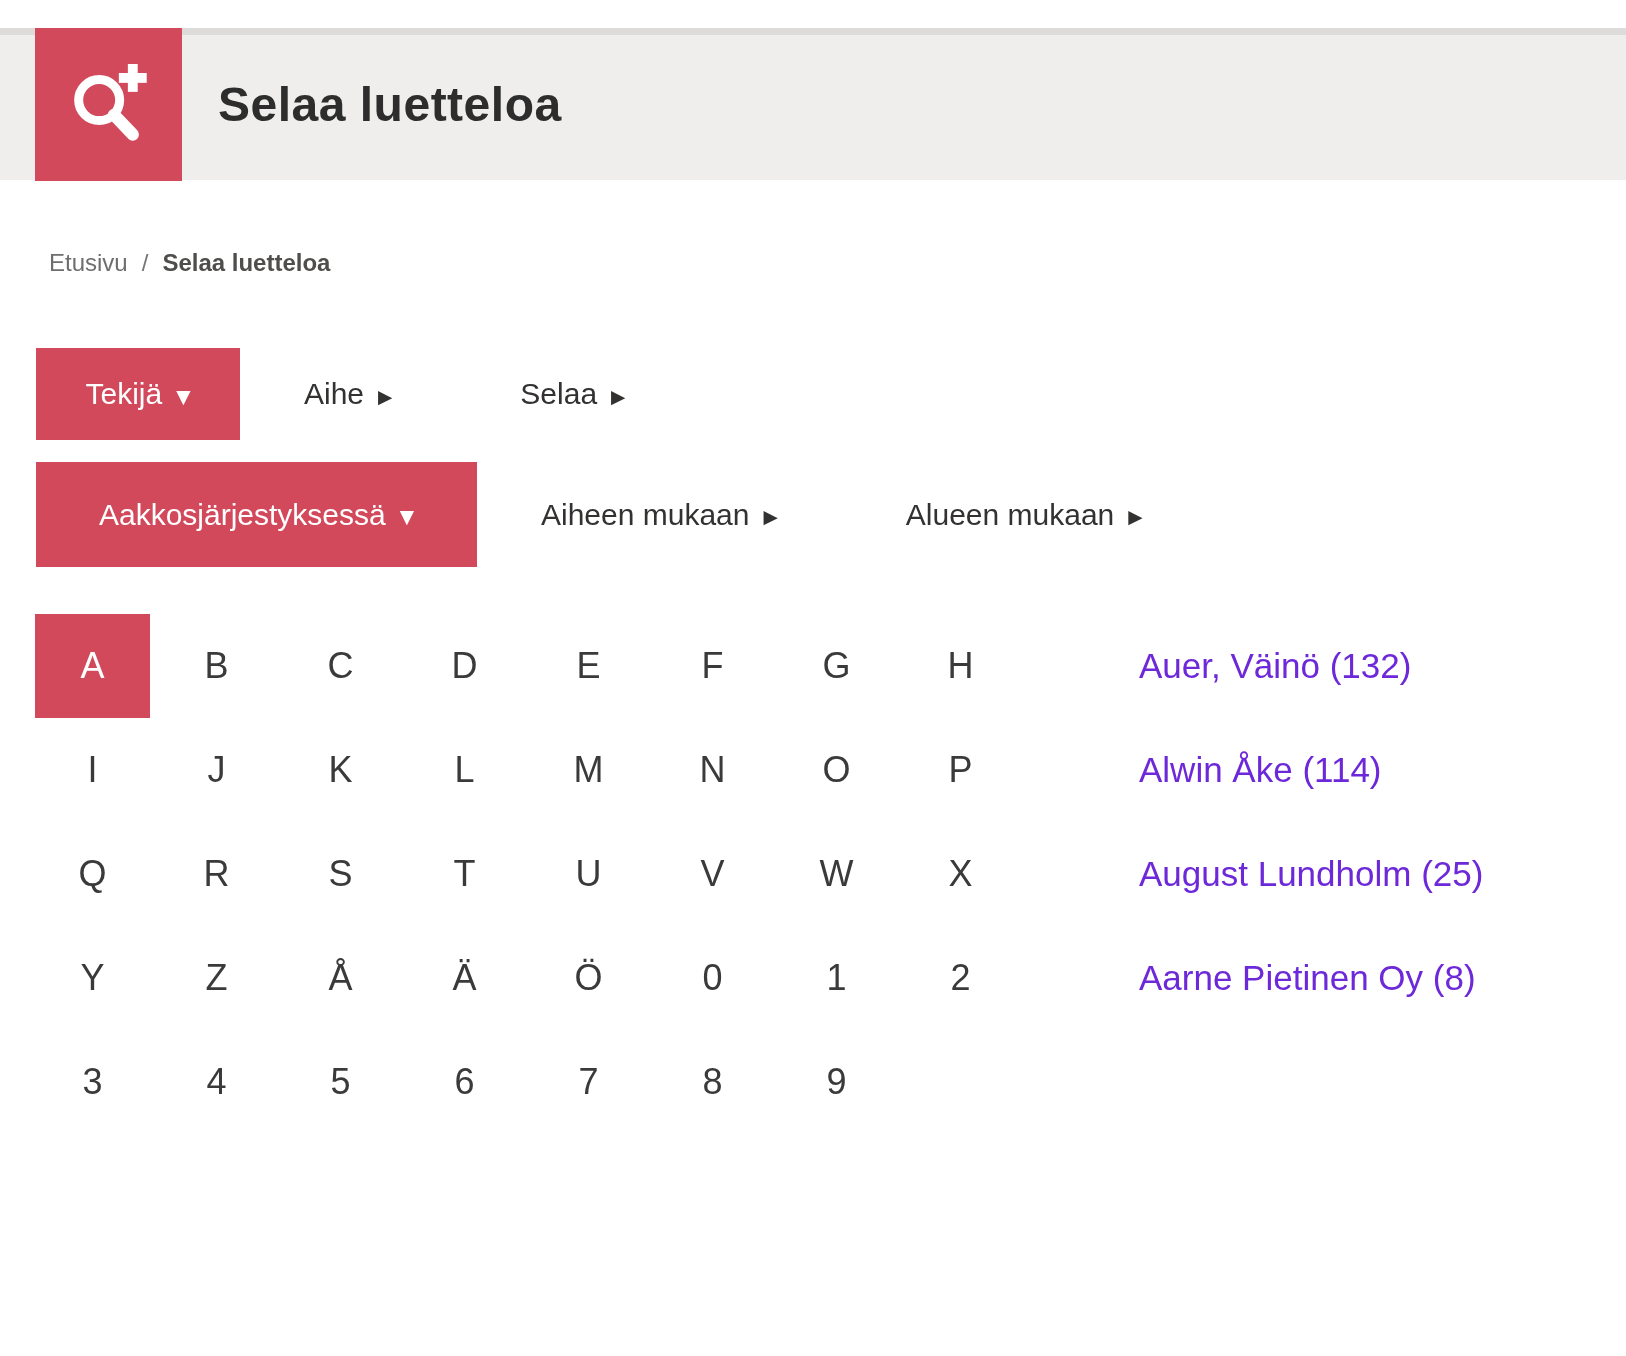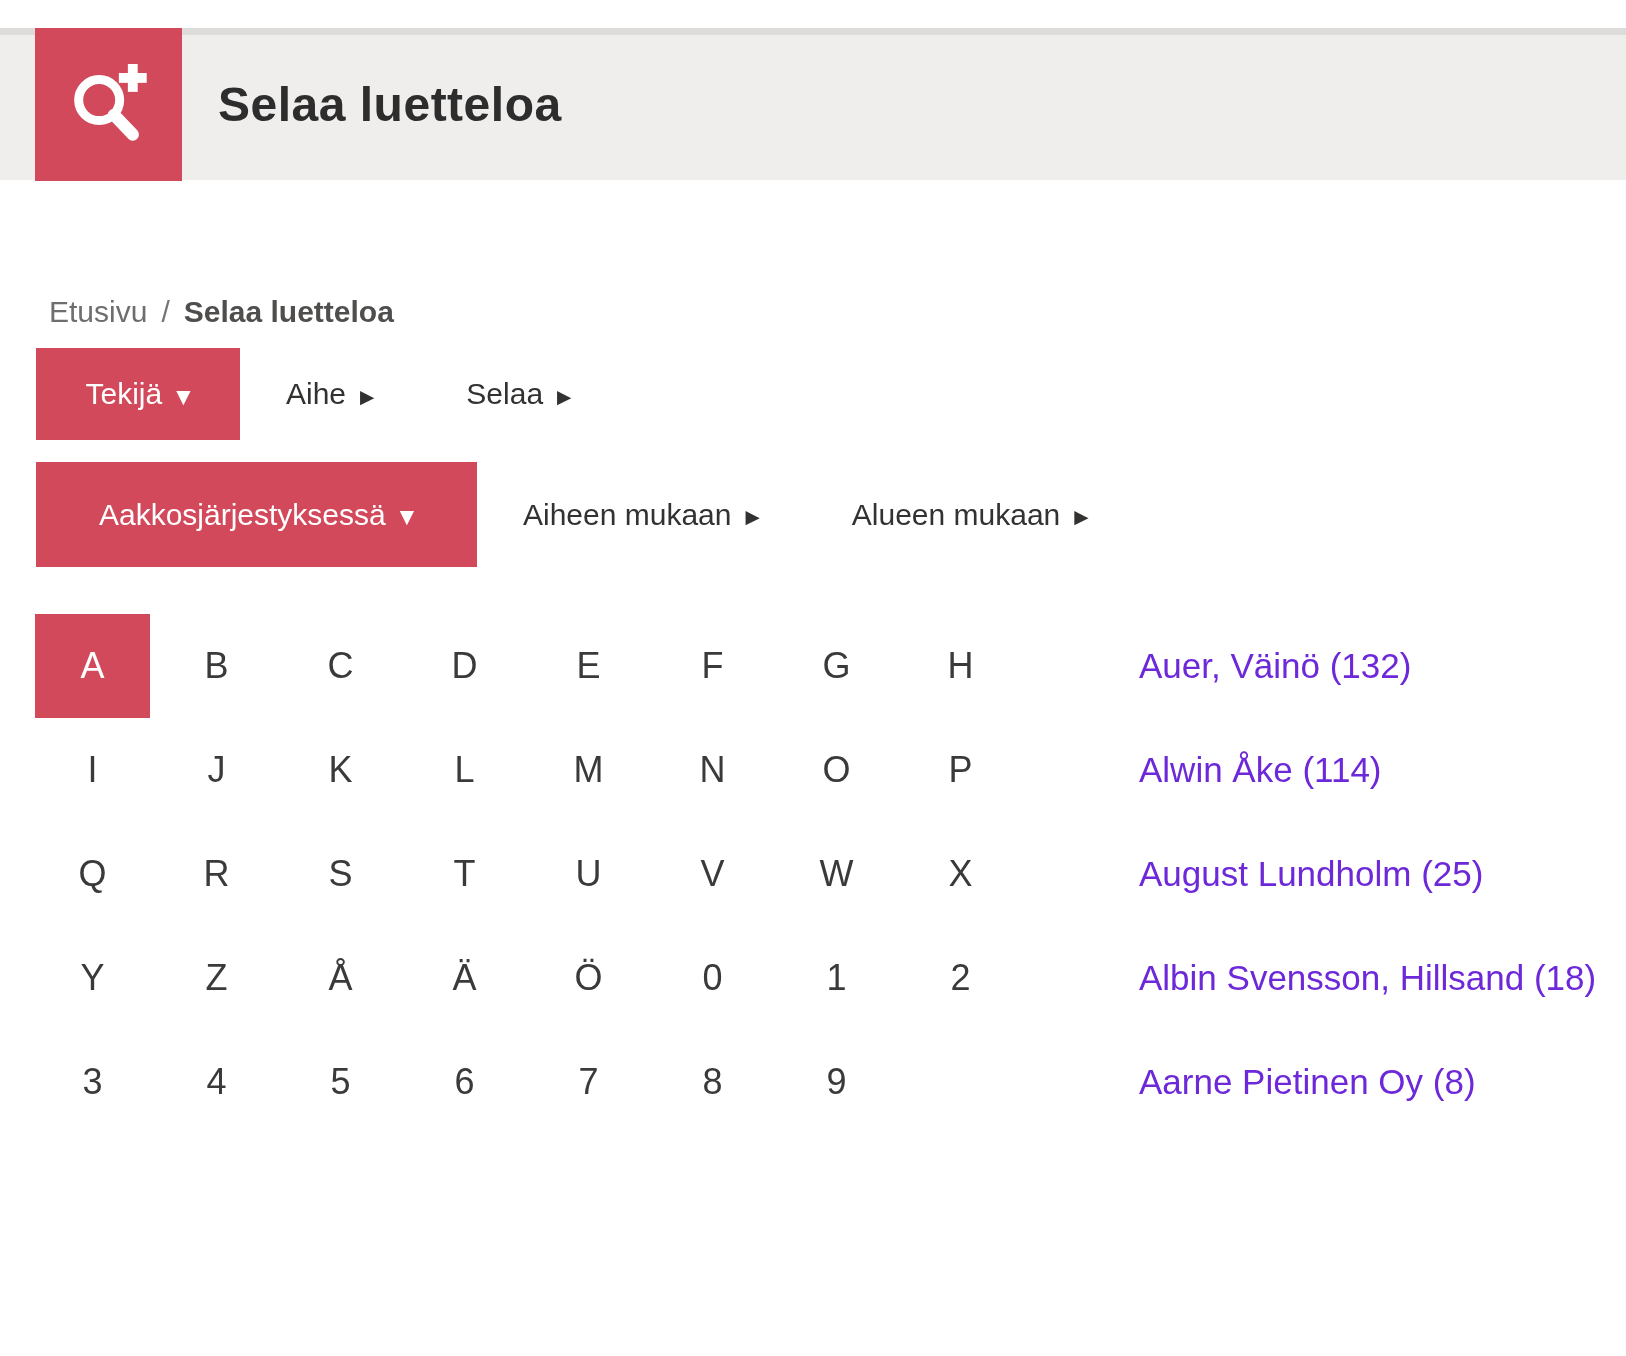--- a/index.html
+++ b/index.html
@@ -31,7 +31,7 @@
   
   .breadcrumb {
     position:absolute; left:49px; top:241px; height:44px;
-    display:flex; align-items:flex-end; font-size:30px; color:#6e6e6e;margin-top:44px;
+    display:flex; align-items:center; font-size:24px; color:#6e6e6e;
   }
   .crumb-home { color:#6e6e6e; cursor:pointer; }
   .crumb-sep { margin:0 14px; color:#767676; }

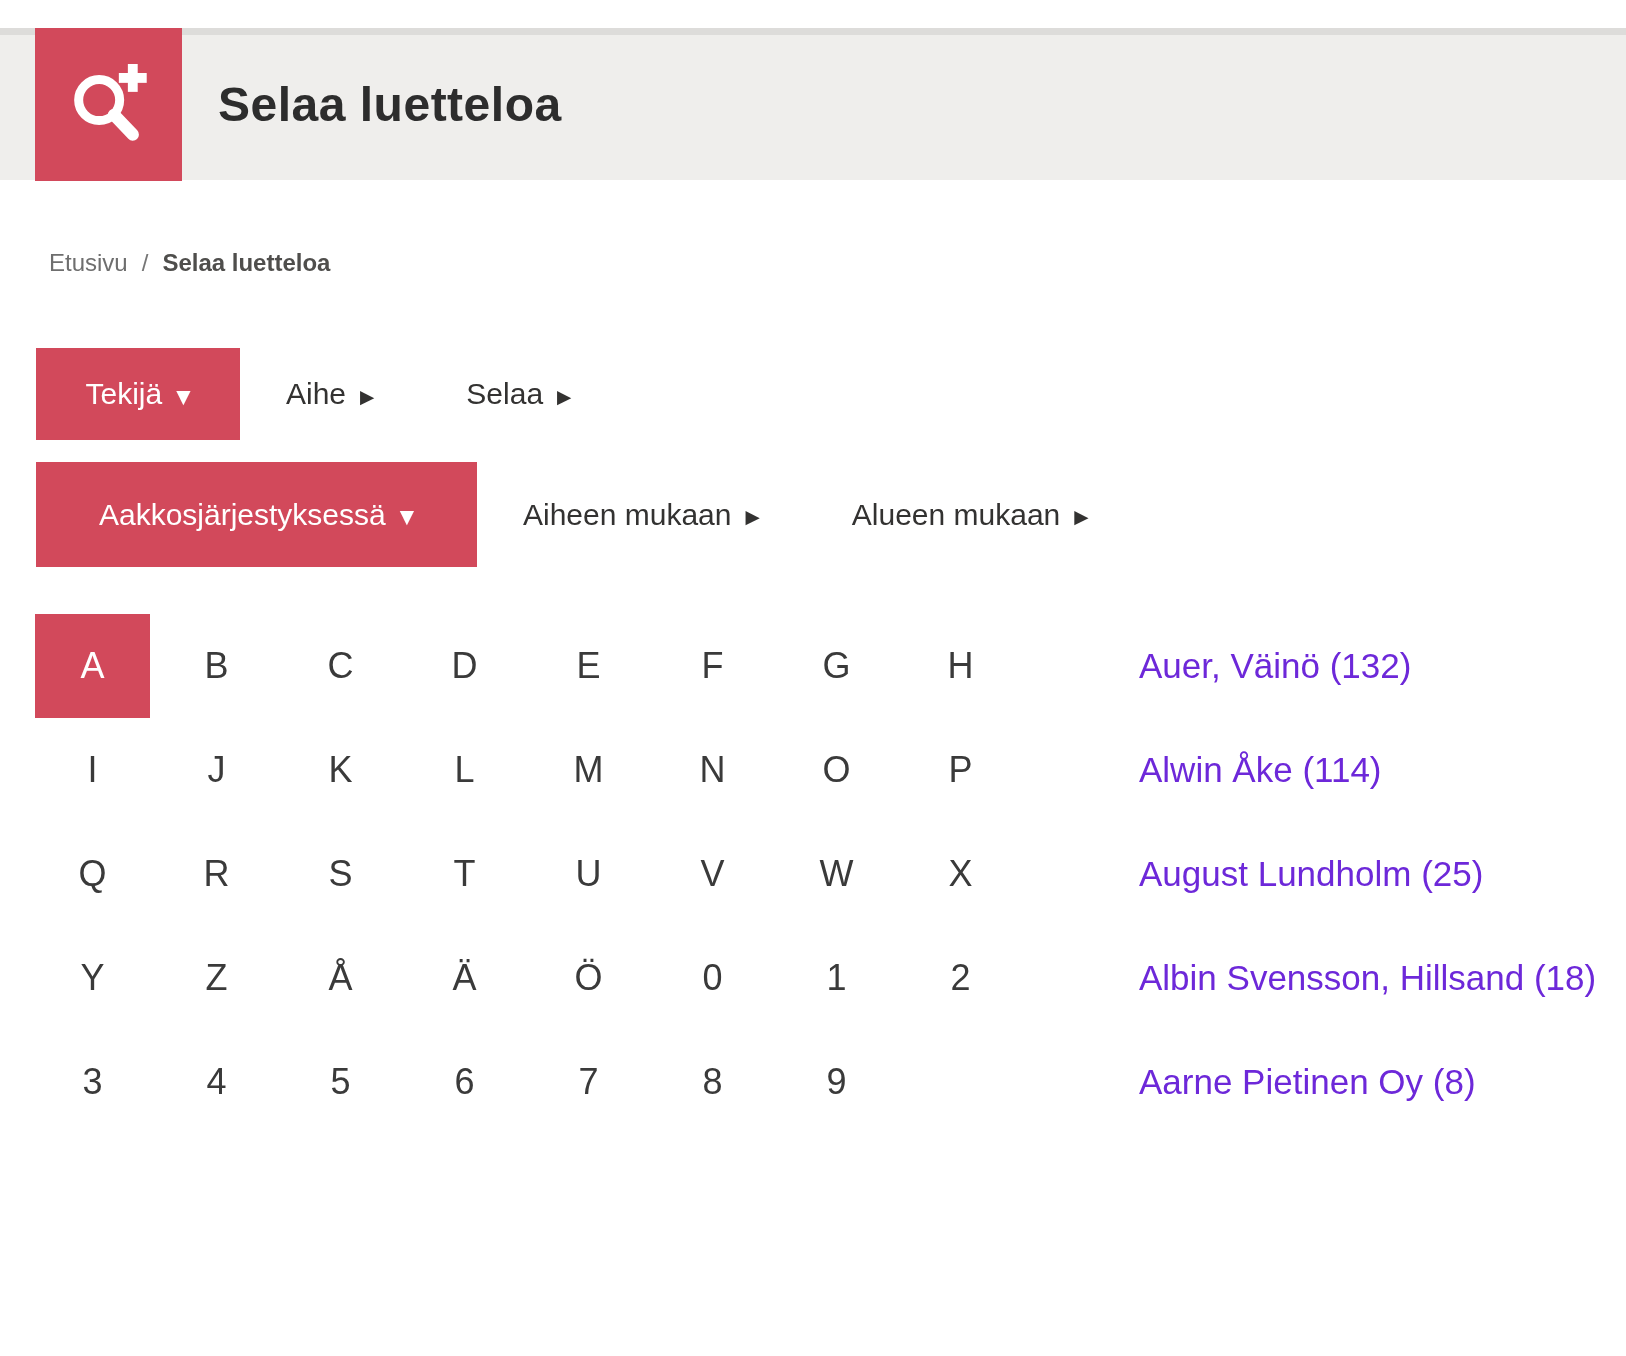--- a/index.html
+++ b/index.html
@@ -43,7 +43,7 @@
   .tab-row.sorts   { left:36px; top:462px; height:105px; }
   .tab {
     display:flex; align-items:center; justify-content:center;
-    padding:0 46px; gap:14px;
+    padding:0 64px; gap:14px;
     font-size:30px; color:#333231; cursor:pointer; white-space:nowrap;
   }
   .tab .tab-arrow { font-family:"DejaVu Sans", sans-serif; font-size:0.62em; padding-top:4px; }

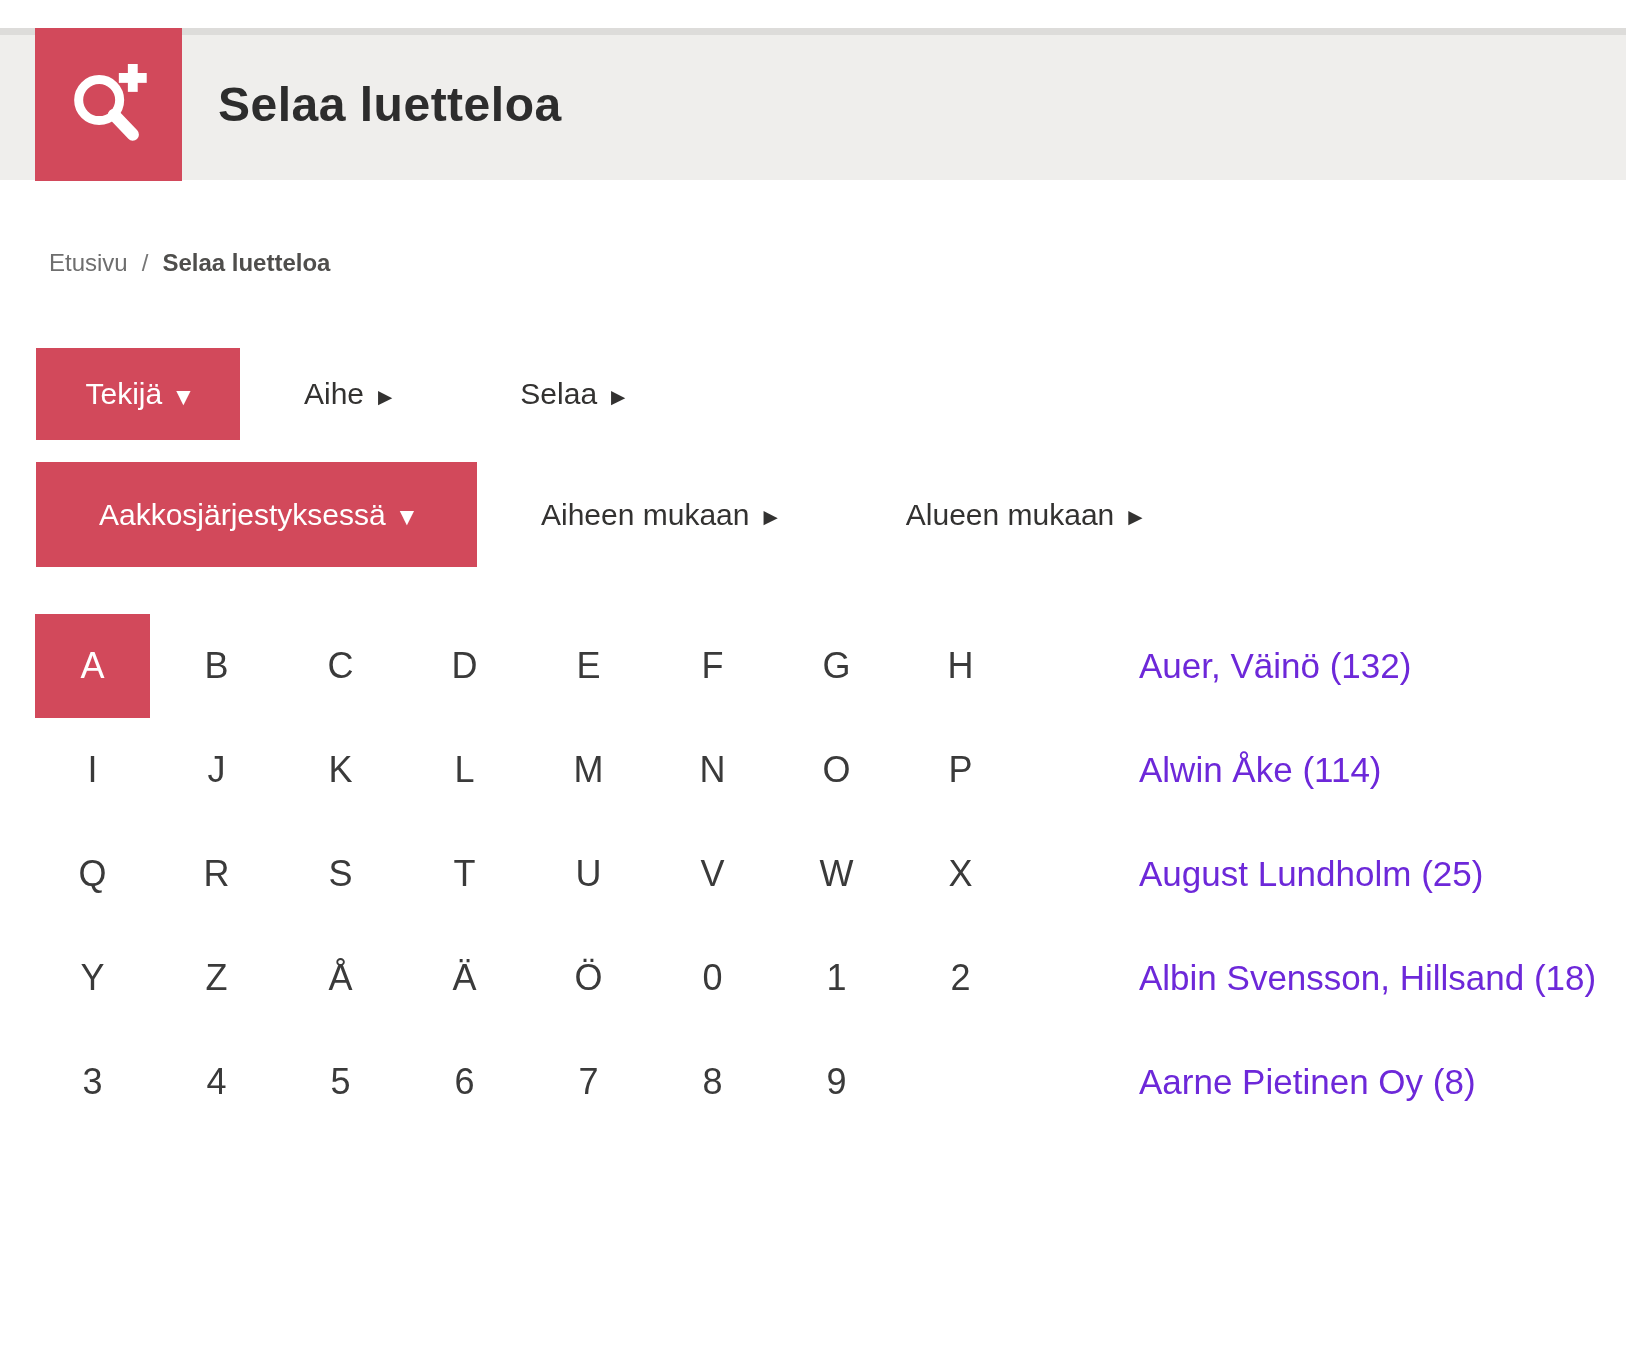--- a/index.html
+++ b/index.html
@@ -300,7 +300,6 @@
 
     <a class="author-item">August Lundholm (25)</a>
 
-    <a class="author-item">Albin Svensson, Hillsand (18)</a>
 
 
 

